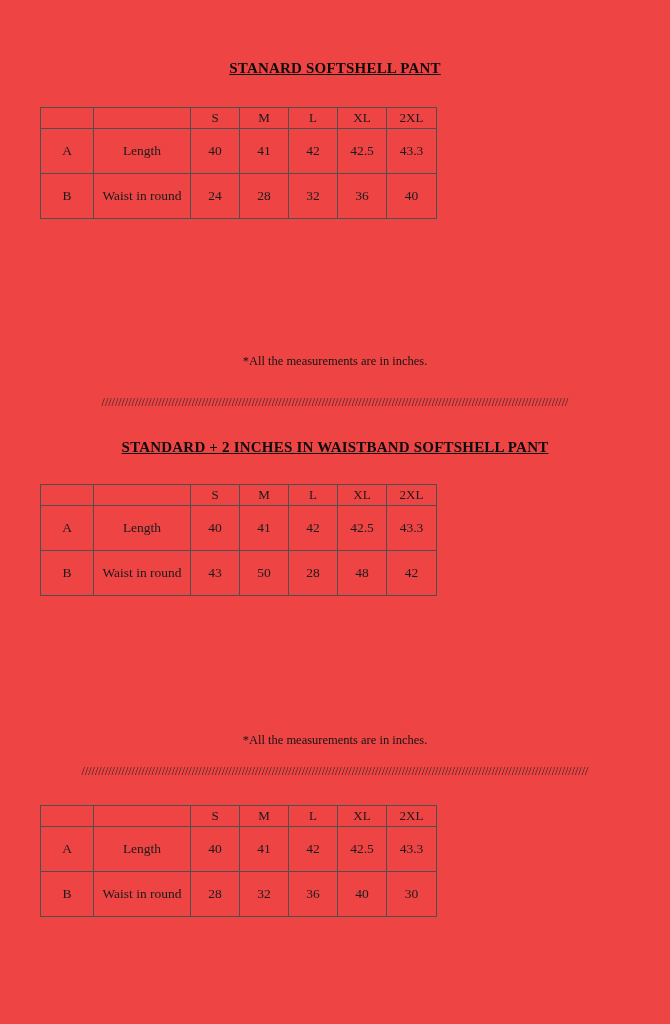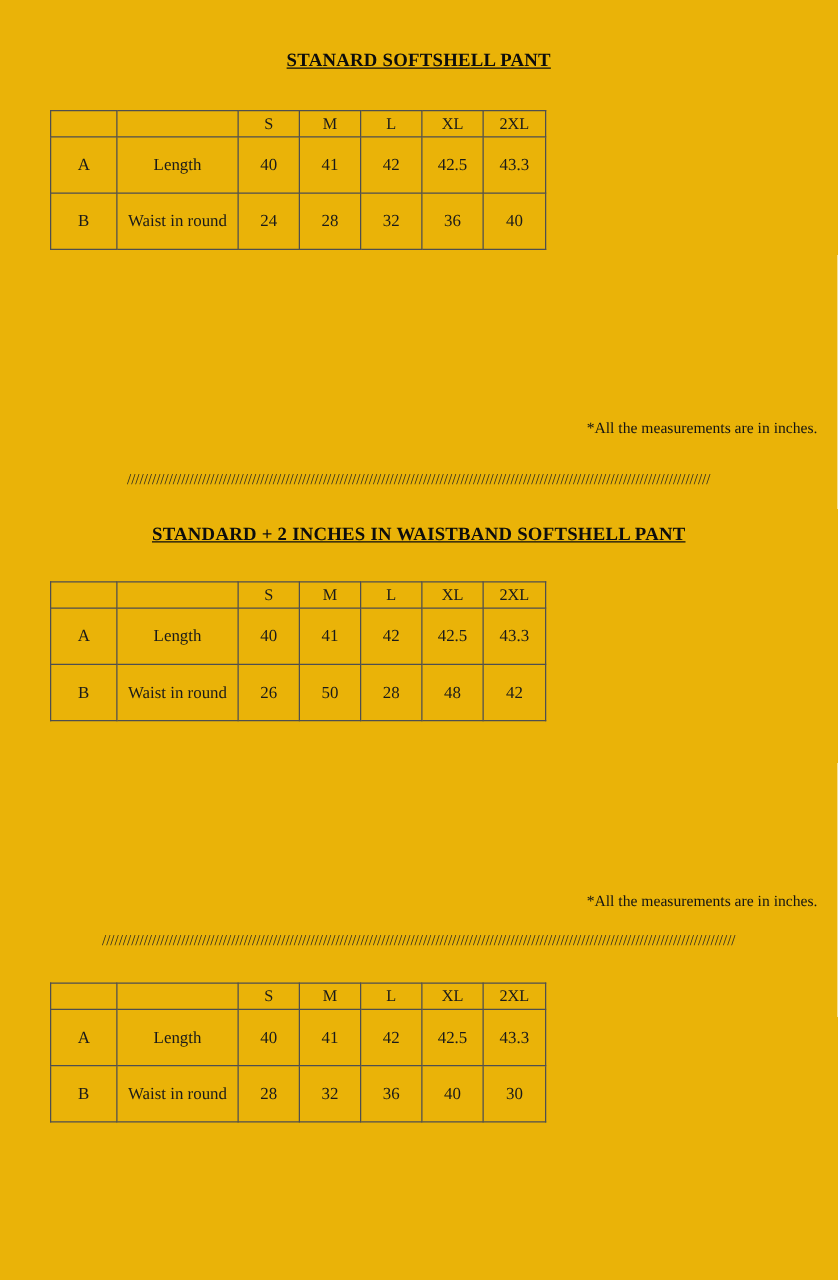--- a/index.html
+++ b/index.html
@@ -12,9 +12,9 @@
   .page {
     position: relative;
     width: 670px; height: 1024px;
-    padding-top: 41px;
+    padding-top: 60px;
     overflow: hidden;
-    background: #eab308;
+    background: #ef4444;
   }
   .title {
     margin: 0;

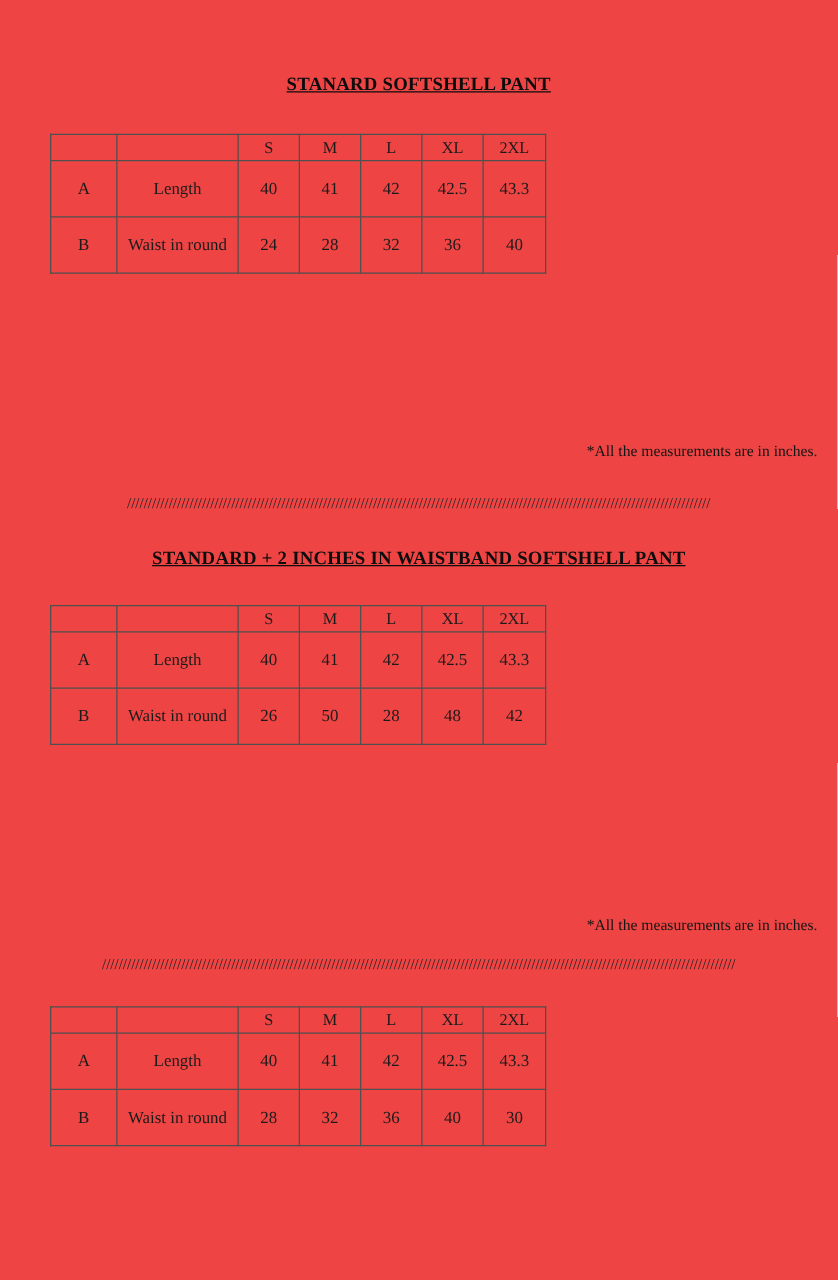--- a/index.html
+++ b/index.html
@@ -45,7 +45,7 @@
   .size-table tbody td { height: 45px; font-size: 13.5px; }
   .note {
     margin: 16px;
-    text-align: right;
+    text-align: center;
     font-size: 12.5px;
     line-height: 15px;
     color: #141414;

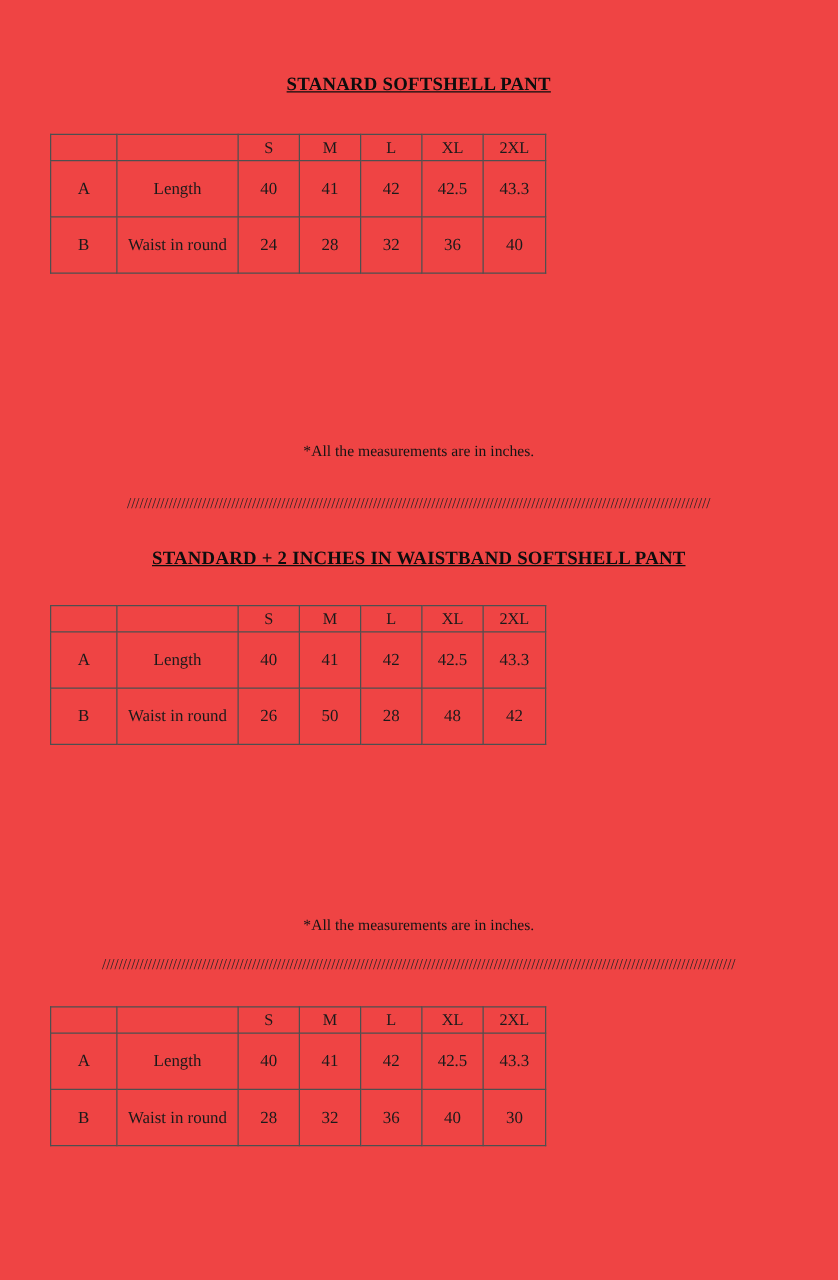--- a/index.html
+++ b/index.html
@@ -162,7 +162,7 @@
         <tr>
           <td>B</td>
           <td>Waist in round</td>
-          <td>26</td>
+          <td>43</td>
           <td>50</td>
           <td>28</td>
           <td>48</td>

